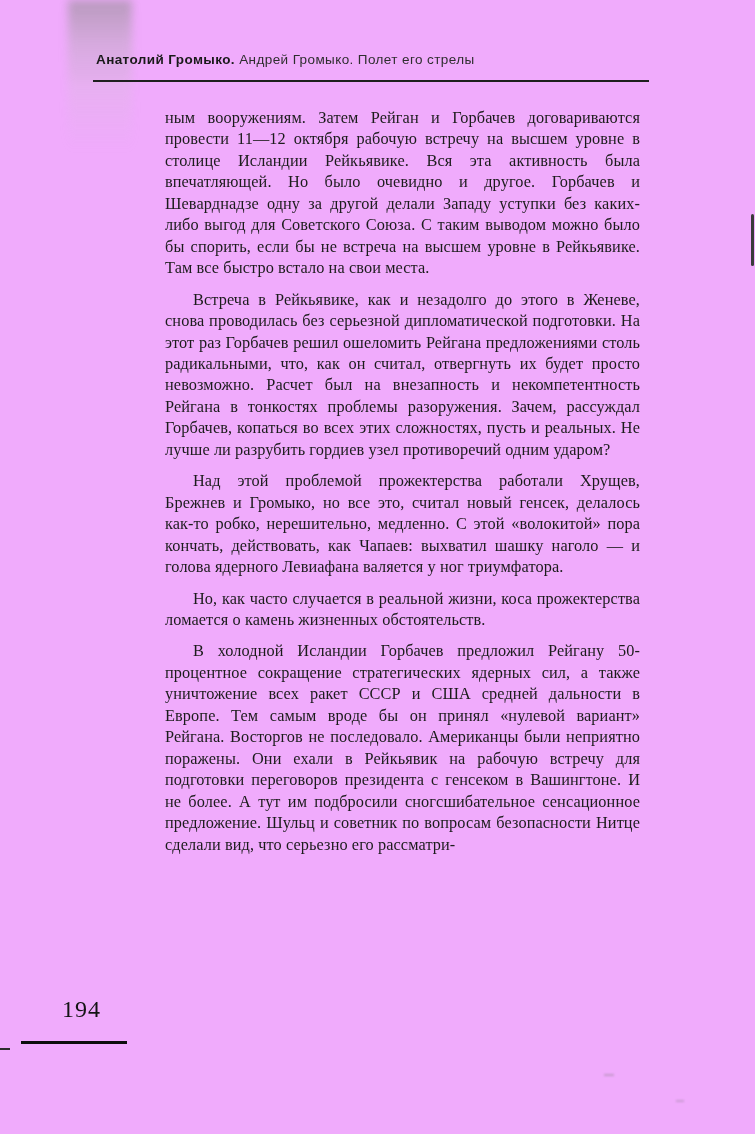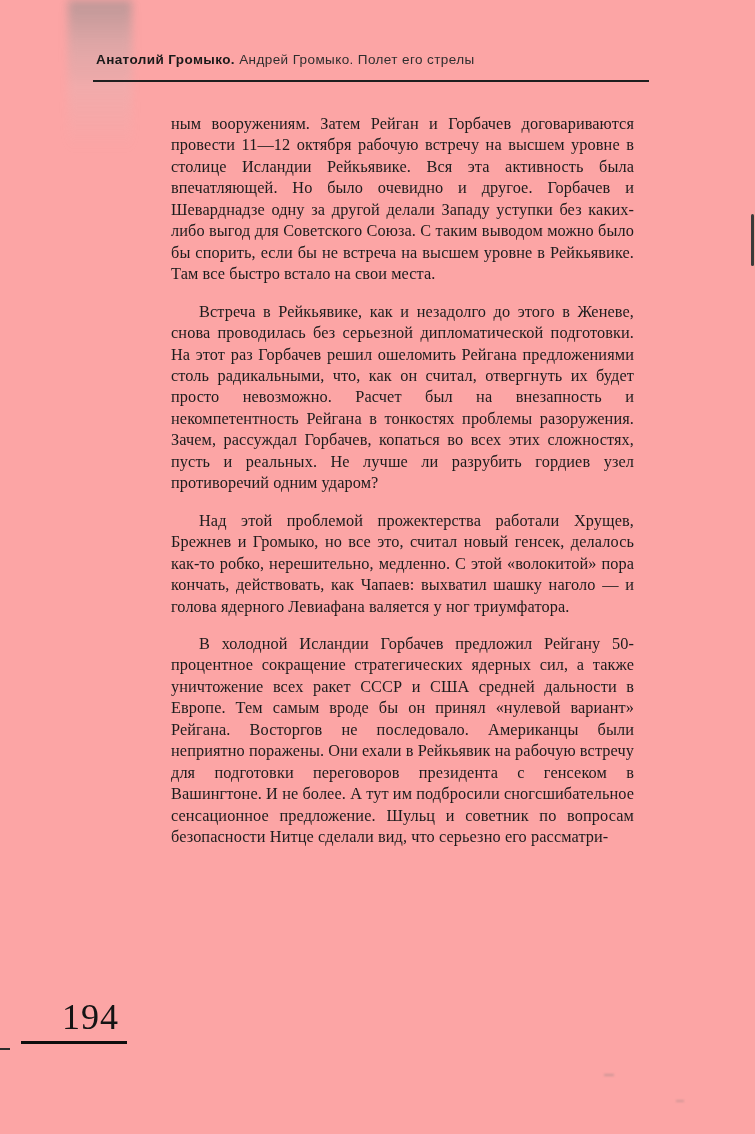--- a/index.html
+++ b/index.html
@@ -11,7 +11,7 @@
     position: relative;
     width: 755px;
     height: 1134px;
-    background: #fca5a5;
+    background: #f0abfc;
     overflow: hidden;
     font-family: "Liberation Serif", serif;
     color: #1c1c1c;

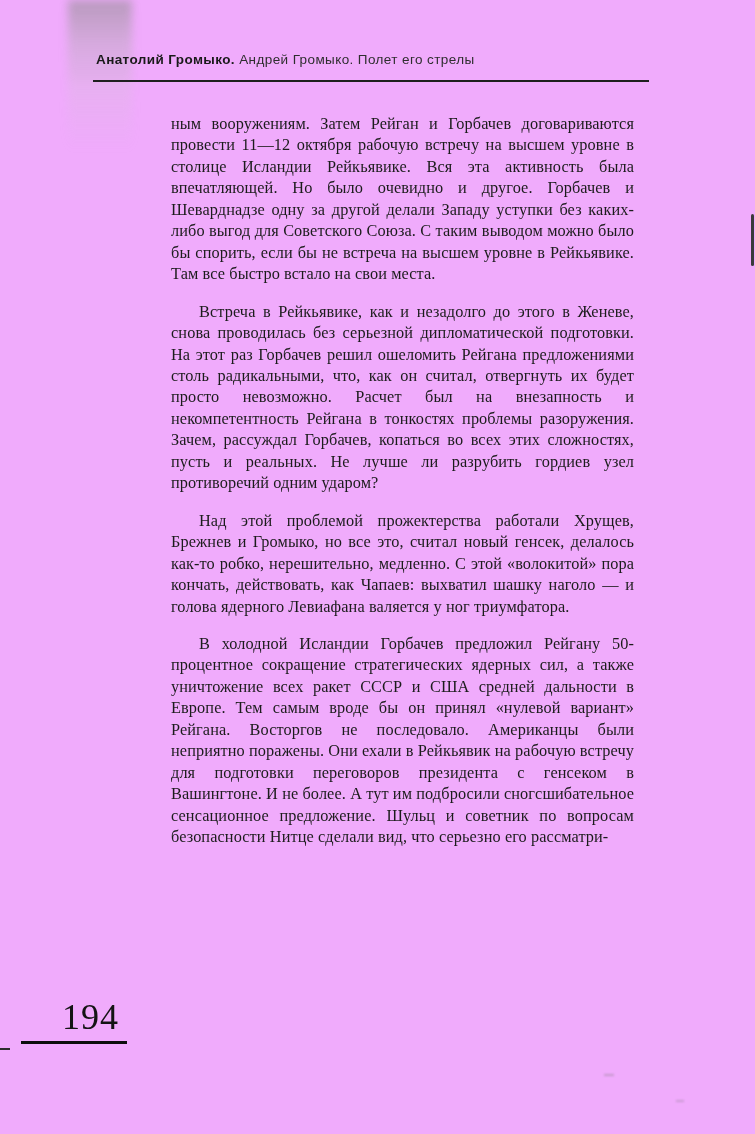--- a/index.html
+++ b/index.html
@@ -93,7 +93,7 @@
     letter-spacing: 0.1px;
   }
   .text-column p {
-    margin: 16px;
+    margin: 10px;
     text-indent: 28px;
   }
   .text-column p.no-indent {

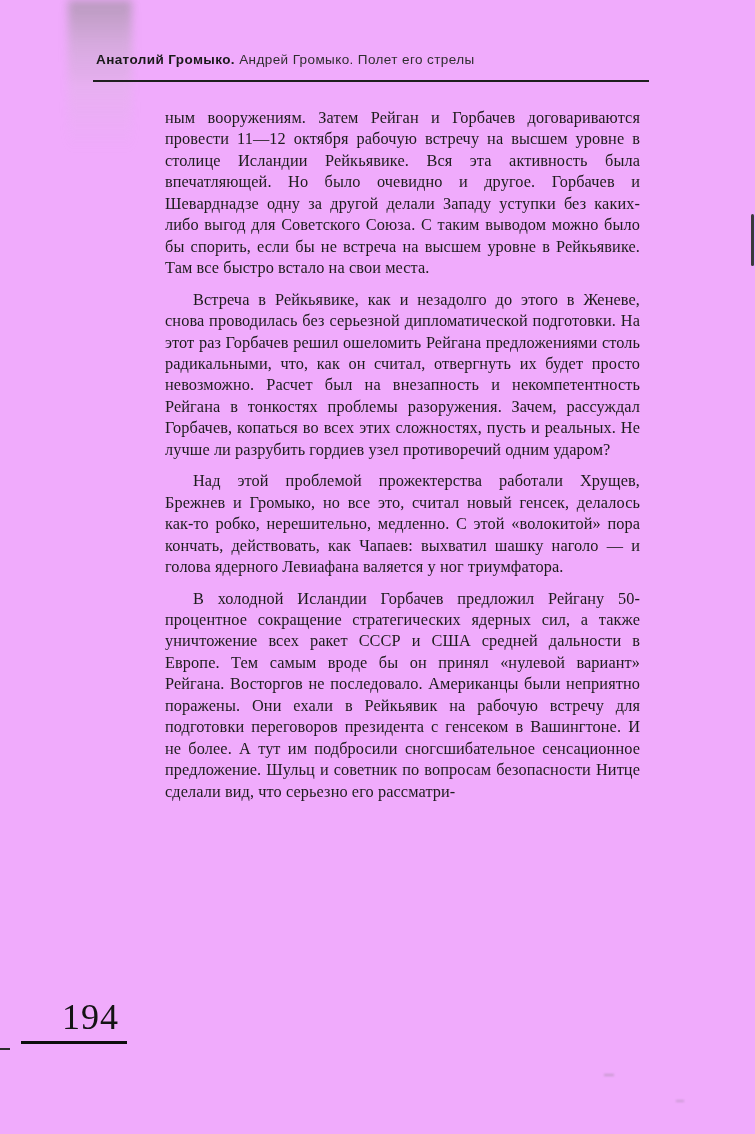--- a/index.html
+++ b/index.html
@@ -146,6 +146,7 @@
     <p class="no-indent">ным вооружениям. Затем Рейган и Горбачев договариваются провести 11—12 октября рабочую встречу на высшем уровне в столице Исландии Рейкьявике. Вся эта активность была впечатляющей. Но было очевидно и другое. Горбачев и Шеварднадзе одну за другой делали Западу уступки без каких-либо выгод для Советского Союза. С таким выводом можно было бы спорить, если бы не встреча на высшем уровне в Рейкьявике. Там все быстро встало на свои места.</p>
     <p>Встреча в Рейкьявике, как и незадолго до этого в Женеве, снова проводилась без серьезной дипломатической подготовки. На этот раз Горбачев решил ошеломить Рейгана предложениями столь радикальными, что, как он считал, отвергнуть их будет просто невозможно. Расчет был на внезапность и некомпетентность Рейгана в тонкостях проблемы разоружения. Зачем, рассуждал Горбачев, копаться во всех этих сложностях, пусть и реальных. Не лучше ли разрубить гордиев узел противоречий одним ударом?</p>
     <p>Над этой проблемой прожектерства работали Хрущев, Брежнев и Громыко, но все это, считал новый генсек, делалось как-то робко, нерешительно, медленно. С этой «волокитой» пора кончать, действовать, как Чапаев: выхватил шашку наголо — и голова ядерного Левиафана валяется у ног триумфатора.</p>
+    <p>Но, как часто случается в реальной жизни, коса прожектерства ломается о камень жизненных обстоятельств.</p>
     <p>В холодной Исландии Горбачев предложил Рейгану 50-процентное сокращение стратегических ядерных сил, а также уничтожение всех ракет СССР и США средней дальности в Европе. Тем самым вроде бы он принял «нулевой вариант» Рейгана. Восторгов не последовало. Американцы были неприятно поражены. Они ехали в Рейкьявик на рабочую встречу для подготовки переговоров президента с генсеком в Вашингтоне. И не более. А тут им подбросили сногсшибательное сенсационное предложение. Шульц и советник по вопросам безопасности Нитце сделали вид, что серьезно его рассматри-</p>
   </div>
 

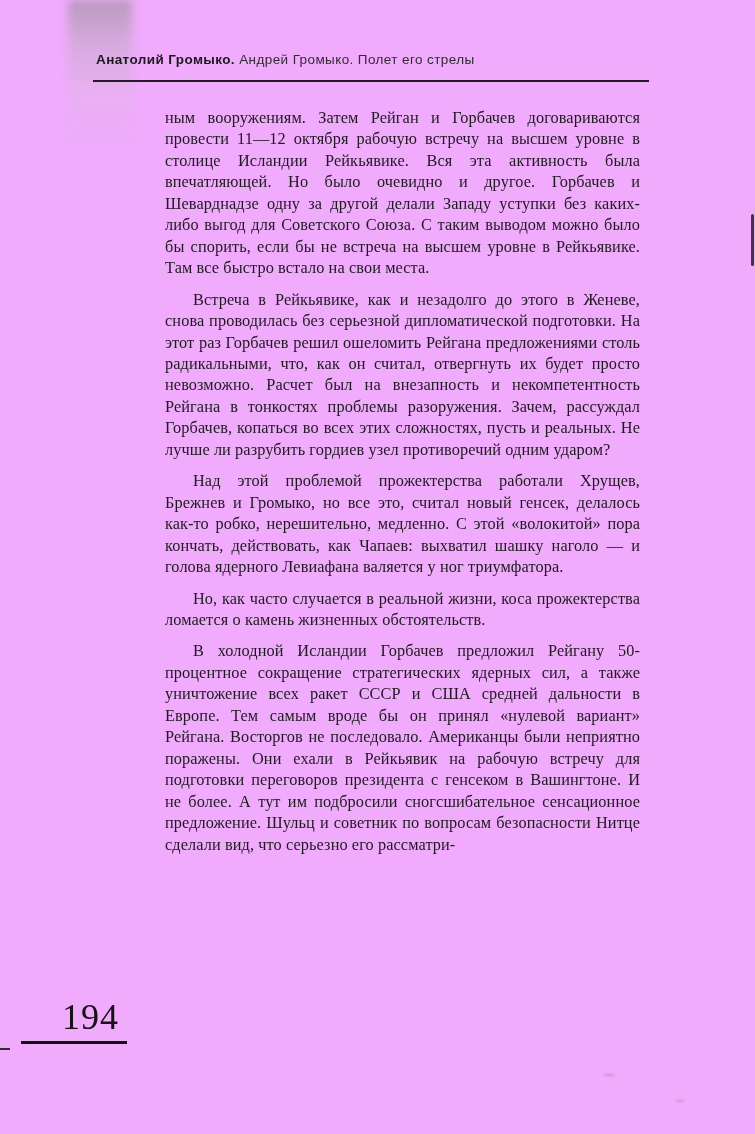--- a/index.html
+++ b/index.html
@@ -104,7 +104,7 @@
     left: 62px;
     top: 996px;
     font-family: "Liberation Serif", serif;
-    font-size: 36px;
+    font-size: 24px;
     font-weight: 400;
     color: #141414;
     letter-spacing: 1px;

